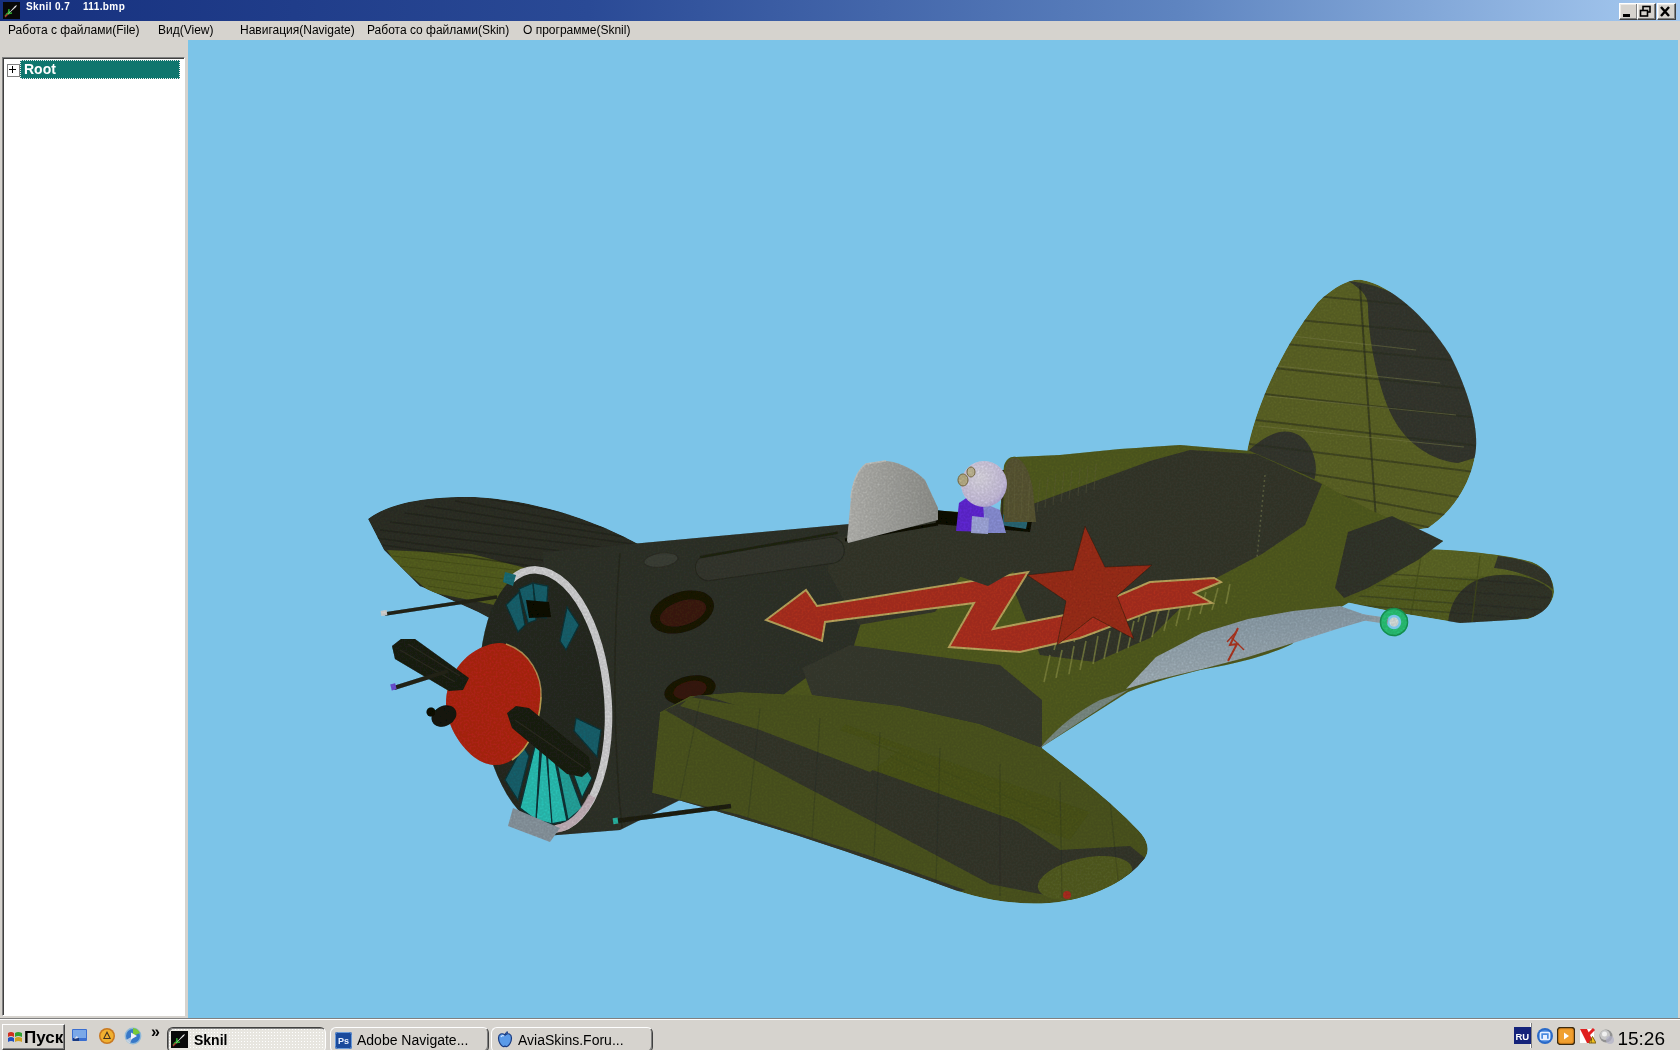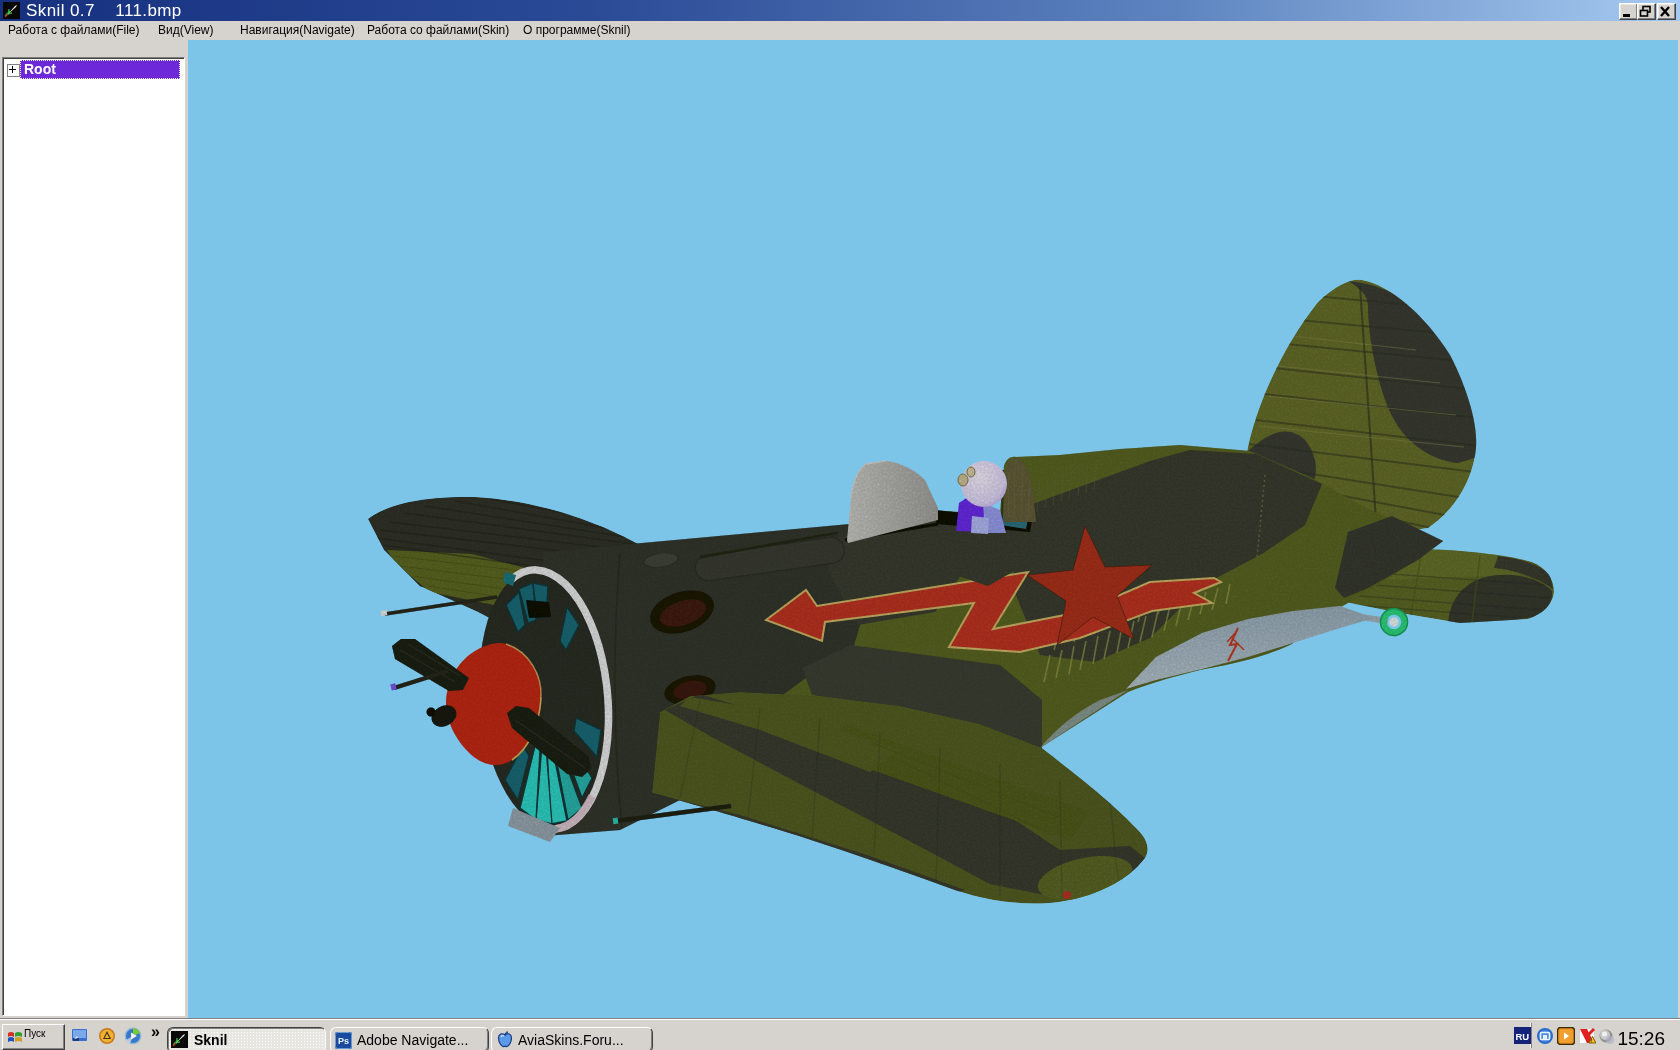--- a/index.html
+++ b/index.html
@@ -3,7 +3,7 @@
 html,body{margin:0;padding:0;width:1680px;height:1050px;overflow:hidden;background:#d6d3ce;font-family:"Liberation Sans",sans-serif;}
 #titlebar{position:absolute;left:0;top:0;width:1680px;height:21px;background:linear-gradient(to right,#16307e 0%,#2a4a96 35%,#5e84c0 70%,#a6caf0 100%);}
 #ticon{position:absolute;left:3px;top:2px;width:17px;height:17px;}
-#ttext{position:absolute;left:26px;top:1px;font-size:17px;font-weight:normal;color:#fff;white-space:pre;letter-spacing:0.4px;}
+#ttext{position:absolute;left:26px;top:1px;font-size:10px;font-weight:bold;color:#fff;white-space:pre;letter-spacing:0.4px;}
 .wbtn{position:absolute;top:3px;width:17px;height:15px;background:#d6d3ce;border-top:1px solid #fff;border-left:1px solid #fff;border-right:1px solid #404040;border-bottom:1px solid #404040;box-shadow:inset -1px -1px 0 #808080,inset 1px 1px 0 #ece9e4;}
 #menubar{position:absolute;left:0;top:21px;width:1680px;height:36px;background:#d6d3ce;}
 .mi{position:absolute;top:2px;font-size:12px;color:#000;}

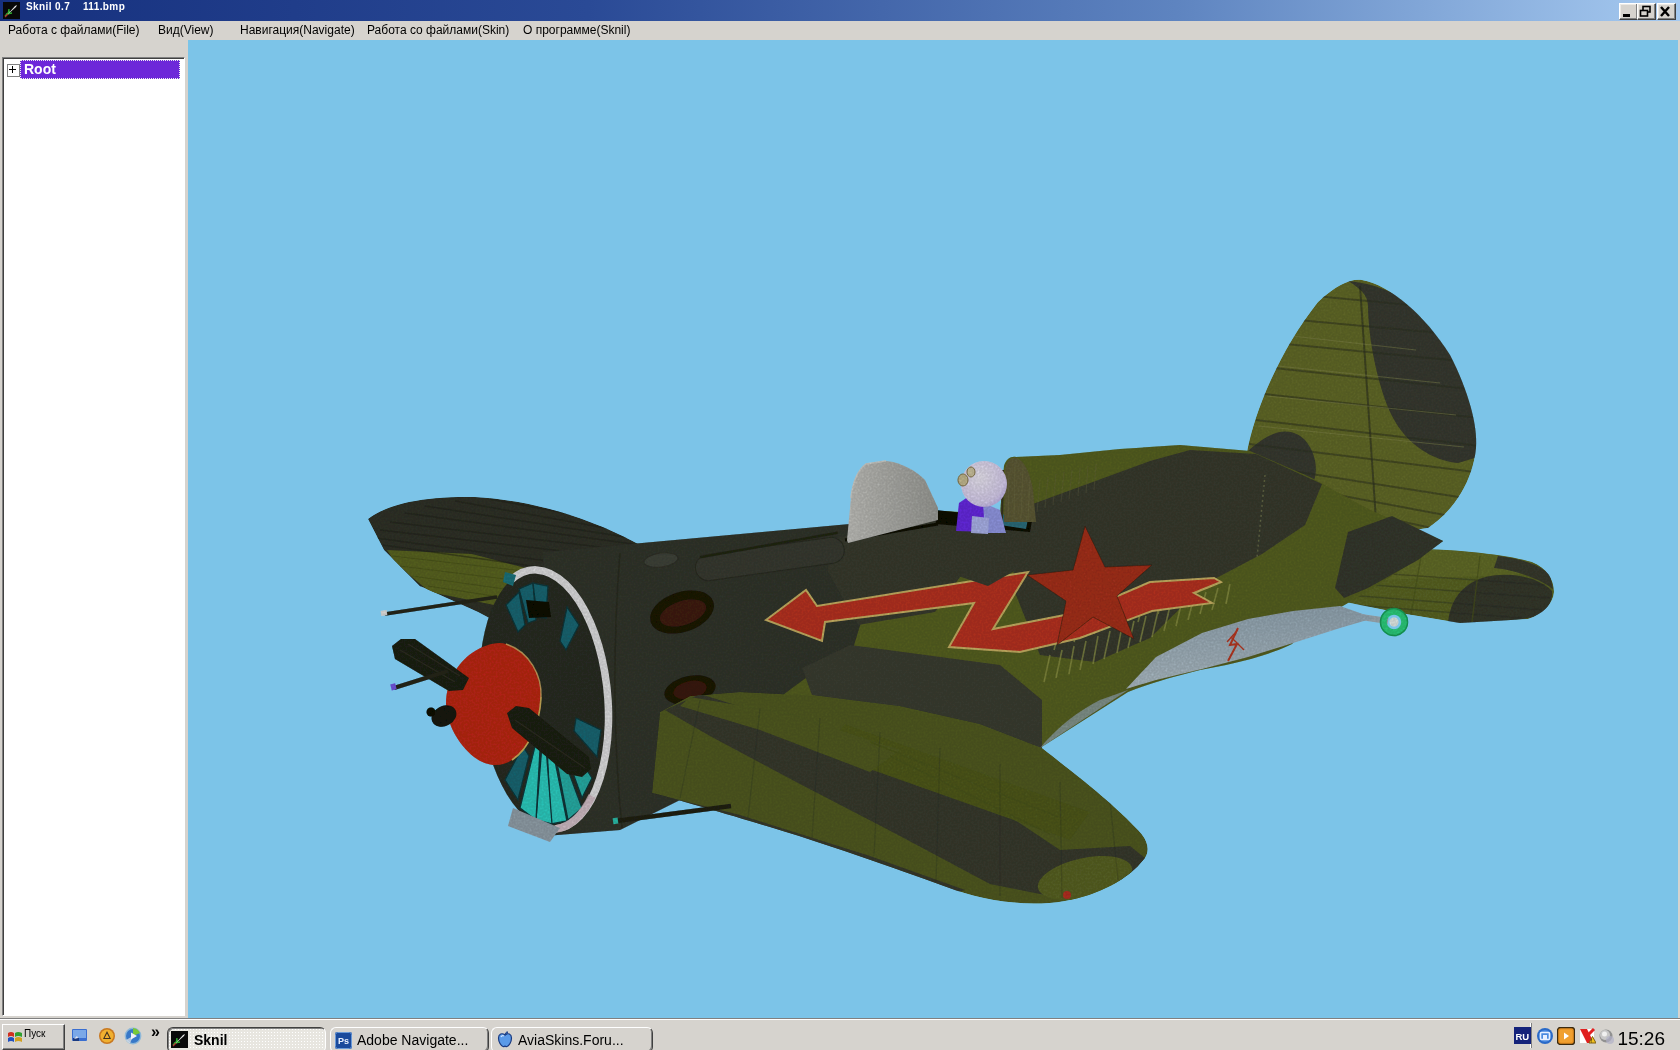--- a/index.html
+++ b/index.html
@@ -12,7 +12,7 @@
 #plusbox{position:absolute;left:7px;top:24px;width:11px;height:11px;background:#fff;border:1px solid #808080;}
 #plusbox .h{position:absolute;left:1px;top:4px;width:7px;height:1px;background:#000;}
 #plusbox .v{position:absolute;left:4px;top:1px;width:1px;height:7px;background:#000;}
-#rootsel{position:absolute;left:20px;top:20px;width:158px;height:17px;background:#6d28d9;border:1px dotted #f0f0f0;}
+#rootsel{position:absolute;left:20px;top:20px;width:158px;height:17px;background:#0f766e;border:1px dotted #f0f0f0;}
 #rootsel span{position:absolute;left:3px;top:0px;font-size:14px;font-weight:bold;color:#fff;}
 #main{position:absolute;left:188px;top:40px;width:1490px;height:978px;background:#7cc4e8;}
 #taskbar{position:absolute;left:0;top:1019px;width:1680px;height:31px;background:#d6d3ce;border-top:1px solid #fff;box-shadow:0 -1px 0 #808080;}

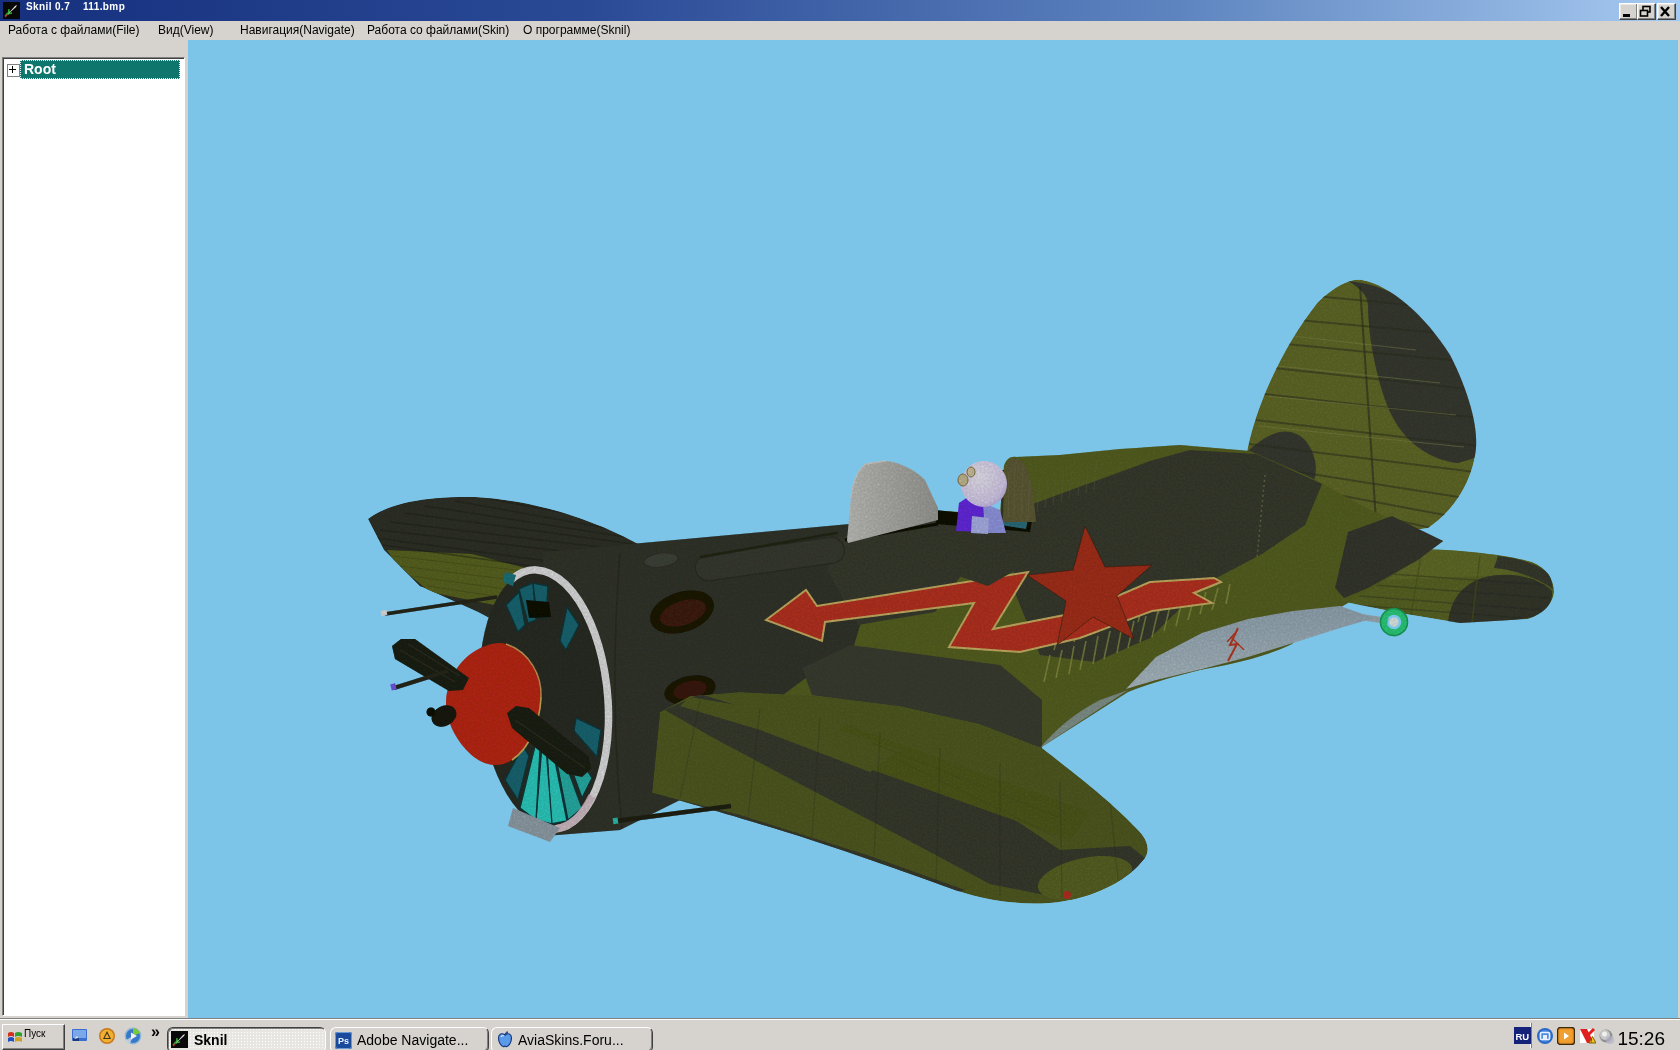--- a/index.html
+++ b/index.html
@@ -19,7 +19,7 @@
 .tbtn{position:absolute;top:7px;height:24px;background:#d6d3ce;border-top:1px solid #fff;border-left:1px solid #fff;border-right:1px solid #404040;border-bottom:1px solid #404040;box-shadow:inset -1px -1px 0 #808080;font-size:14px;color:#000;border-radius:6px;}
 .tbtn .lbl{position:absolute;left:26px;top:4px;white-space:nowrap;}
 #startbtn{position:absolute;left:2px;top:4px;width:61px;height:24px;background:#d6d3ce;border-top:1px solid #fff;border-left:1px solid #fff;border-right:1px solid #404040;border-bottom:1px solid #404040;box-shadow:inset -1px -1px 0 #808080;}
-#startbtn .lbl{position:absolute;left:21px;top:3px;font-size:10px;font-weight:normal;}
+#startbtn .lbl{position:absolute;left:21px;top:3px;font-size:17px;font-weight:bold;}
 #sknilbtn{background:#e8e6e0;border-top:1px solid #404040;border-left:1px solid #404040;border-right:1px solid #fff;border-bottom:1px solid #fff;box-shadow:inset 1px 1px 0 #808080;background-image:radial-gradient(#fff 28%,transparent 30%);background-size:3px 3px;}
 #tray{position:absolute;right:2px;top:3px;width:146px;height:25px;border-left:1px solid #808080;box-shadow:-1px 0 0 #fff;}
 #clock{position:absolute;right:13px;top:5px;font-size:19px;color:#000;}

